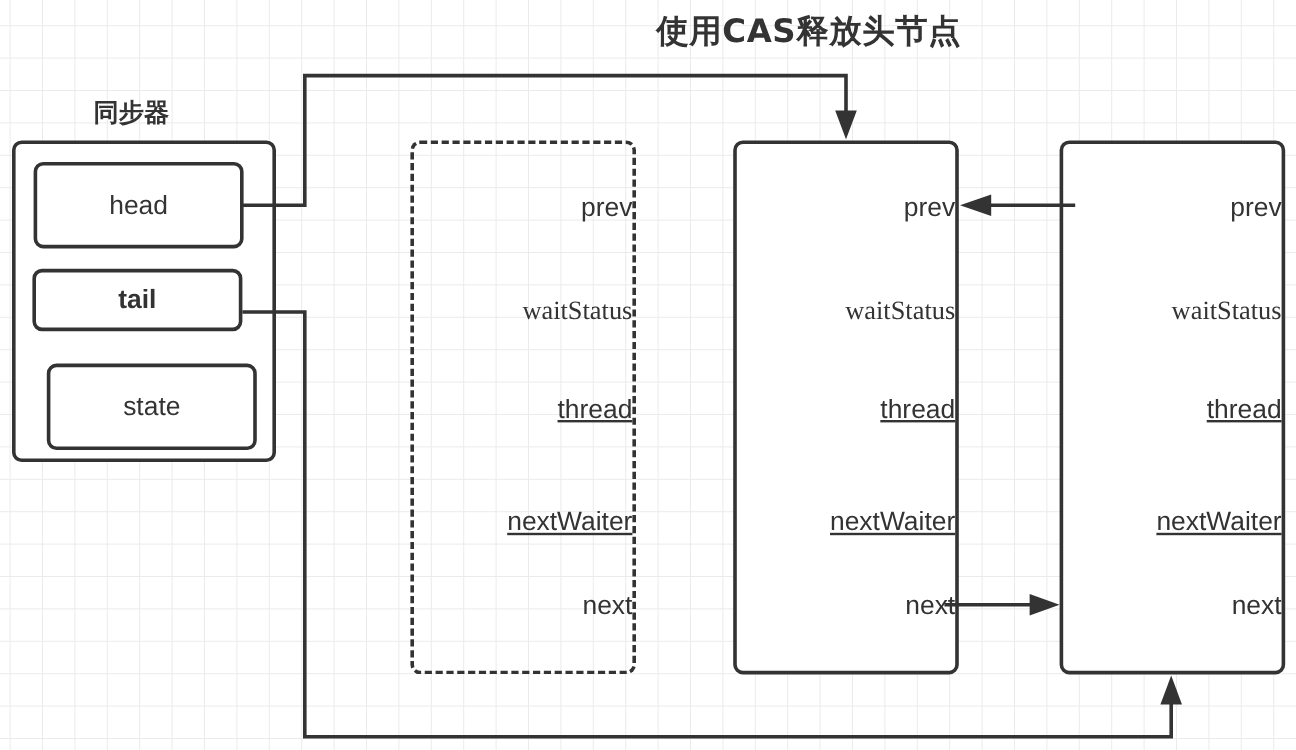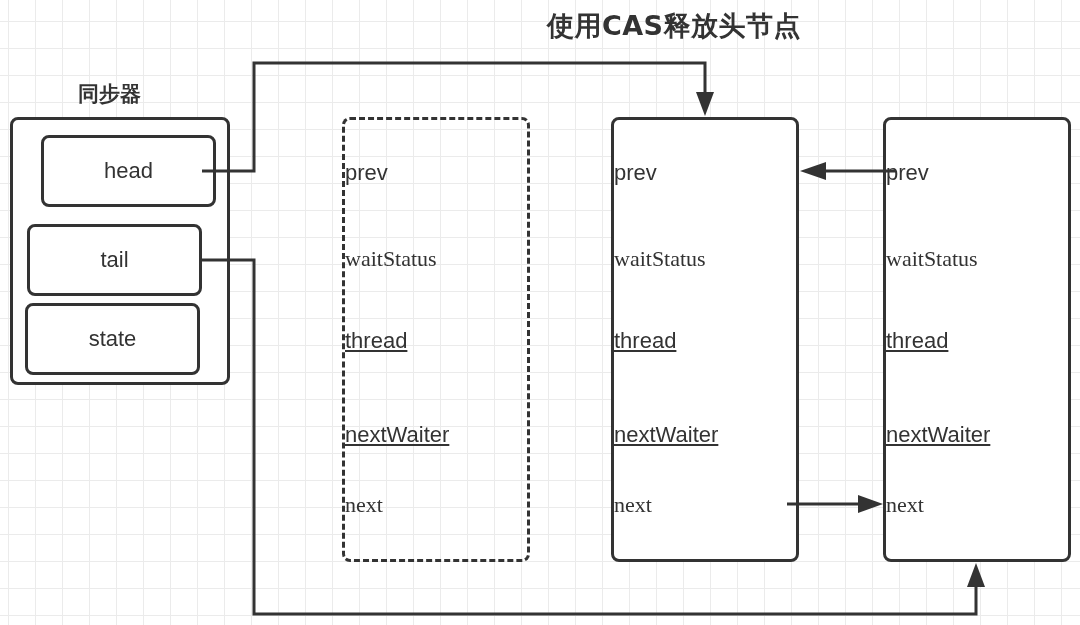--- a/index.html
+++ b/index.html
@@ -36,7 +36,7 @@
     display: flex; align-items: center; justify-content: center;
     font-size: 22px; color: #333;
   }
-  .f-head  { left: 41px; top: 135px; width: 175px; height: 72px; }
+  .f-head  { left: 28px; top: 135px; width: 175px; height: 72px; }
   .f-tail  { left: 27px; top: 224px; width: 175px; height: 72px; }
   .f-state { left: 25px; top: 303px; width: 175px; height: 72px; justify-content: center; }
 

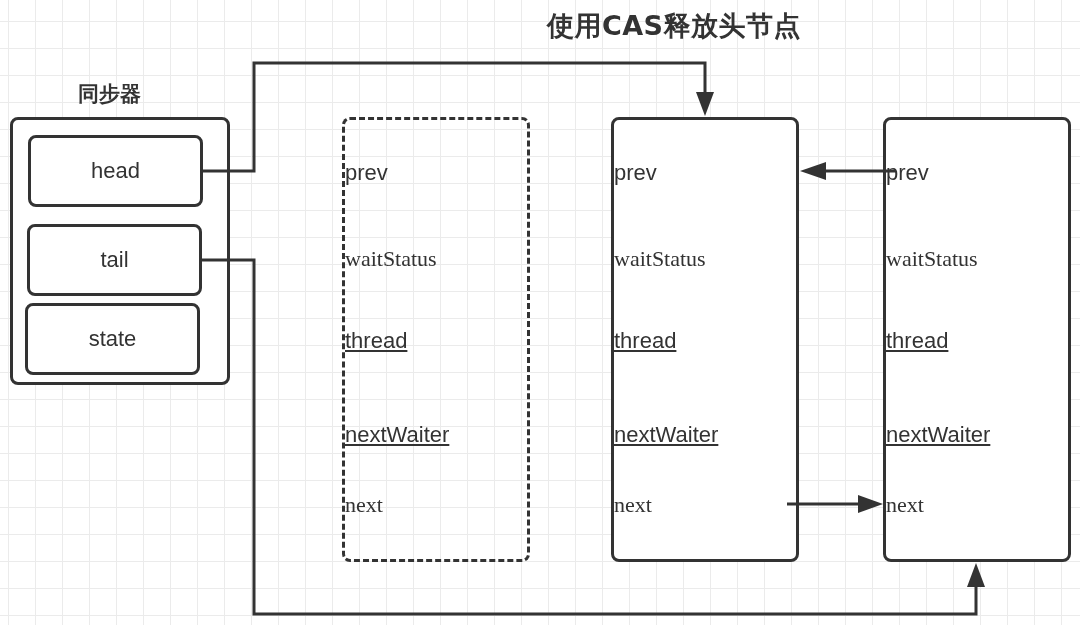--- a/index.html
+++ b/index.html
@@ -46,7 +46,7 @@
   .node-b { left: 883px; width: 188px; }
 
   .nf {
-    position: absolute; left: 0; right: 0; text-align: left;
+    position: absolute; left: 0; right: 0; text-align: right;
     font-size: 22px; color: #333;
   }
   .nf-prev { top: 40px; }

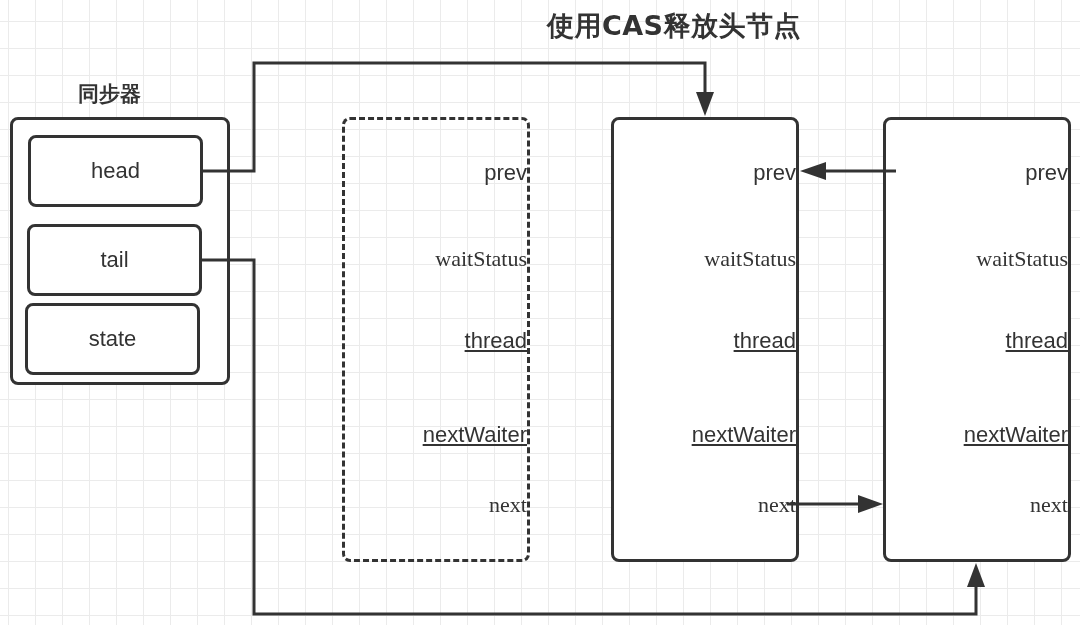--- a/index.html
+++ b/index.html
@@ -37,7 +37,7 @@
     font-size: 22px; color: #333;
   }
   .f-head  { left: 28px; top: 135px; width: 175px; height: 72px; }
-  .f-tail  { left: 27px; top: 224px; width: 175px; height: 72px; }
+  .f-tail  { left: 27px; top: 224px; width: 175px; height: 52px; font-weight: bold; }
   .f-state { left: 25px; top: 303px; width: 175px; height: 72px; justify-content: center; }
 
   .node { top: 117px; height: 445px; width: 188px; }

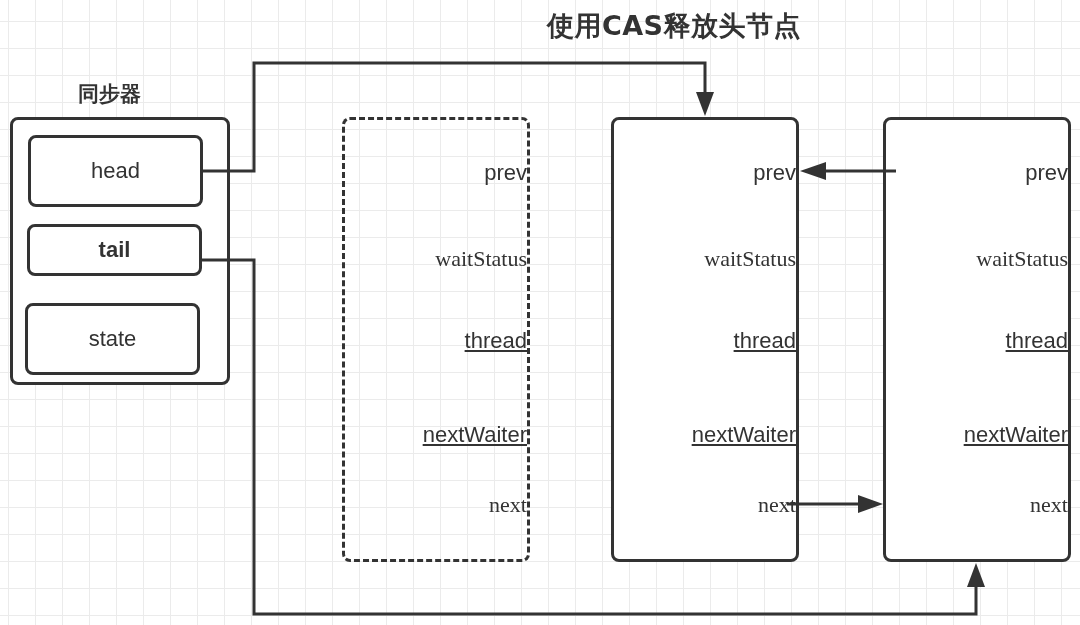--- a/index.html
+++ b/index.html
@@ -38,7 +38,7 @@
   }
   .f-head  { left: 28px; top: 135px; width: 175px; height: 72px; }
   .f-tail  { left: 27px; top: 224px; width: 175px; height: 52px; font-weight: bold; }
-  .f-state { left: 25px; top: 303px; width: 175px; height: 72px; justify-content: center; }
+  .f-state { left: 39px; top: 303px; width: 175px; height: 72px; justify-content: center; }
 
   .node { top: 117px; height: 445px; width: 188px; }
   .node-dashed { border: 3px dashed #333; background: transparent; left: 342px; width: 188px; }

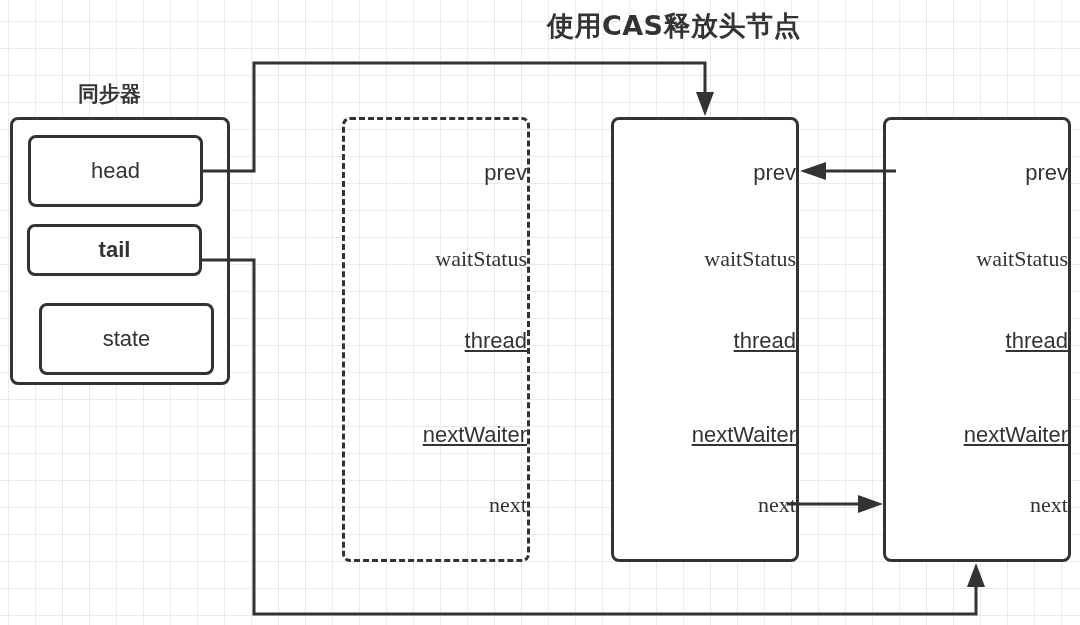--- a/index.html
+++ b/index.html
@@ -53,7 +53,7 @@
   .nf-wait { top: 126px; font-family: Liberation Serif, serif; }
   .nf-thread { top: 208px; text-decoration: underline; }
   .nf-nextw { top: 302px; text-decoration: underline; }
-  .nf-next { top: 372px; font-family: Liberation Serif, serif; }
+  .nf-next { top: 372px; }
 
   svg.wires { position: absolute; left: 0; top: 0; width: 1080px; height: 625px; pointer-events: none; }
 </style>

